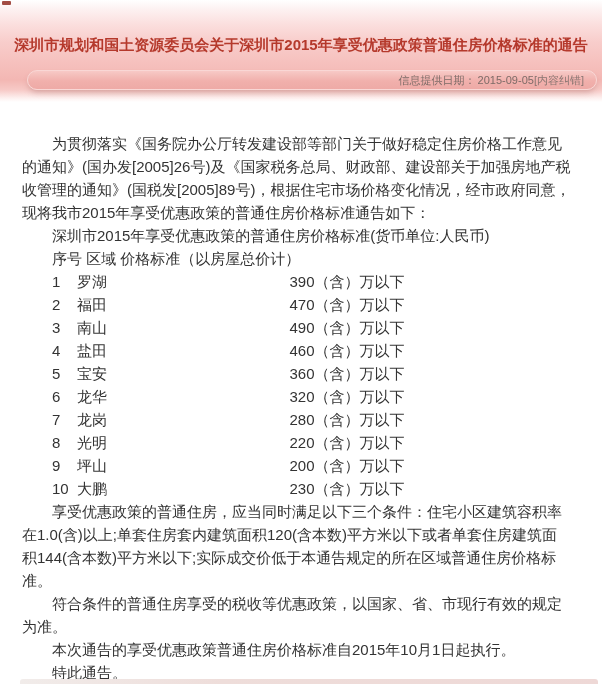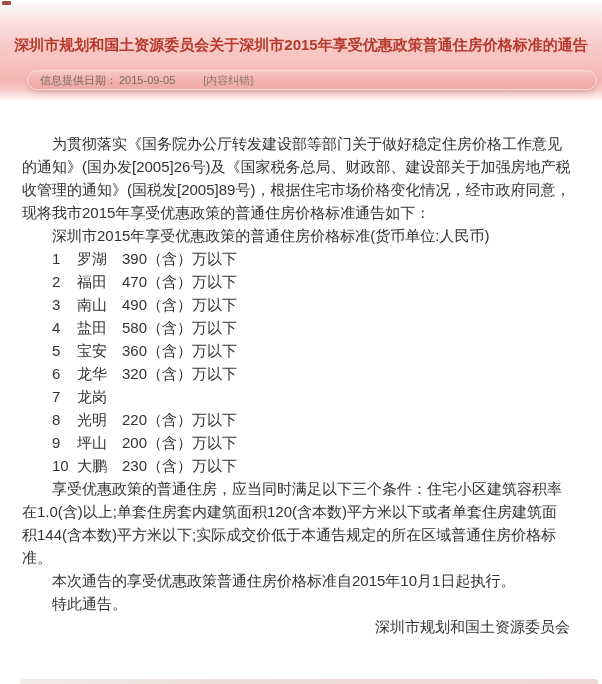--- a/index.html
+++ b/index.html
@@ -35,9 +35,9 @@
     border-radius:10px;
     background:linear-gradient(180deg,#f7c9c6 0%,#f1b0ac 55%,#eeaaa6 100%);
     box-shadow:0 4px 6px -2px rgba(167,102,98,.45);
-    display:flex;justify-content:flex-start;align-items:center;
+    display:flex;justify-content:flex-end;align-items:center;
     padding:0 12px;
-    font-size:11px;color:#7d6b67;gap:28px;
+    font-size:11px;color:#7d6b67;
   }
   .info-left{display:flex;align-items:center;gap:2px;}
   .correction-link{color:#8a7672;text-decoration:none;cursor:pointer;}

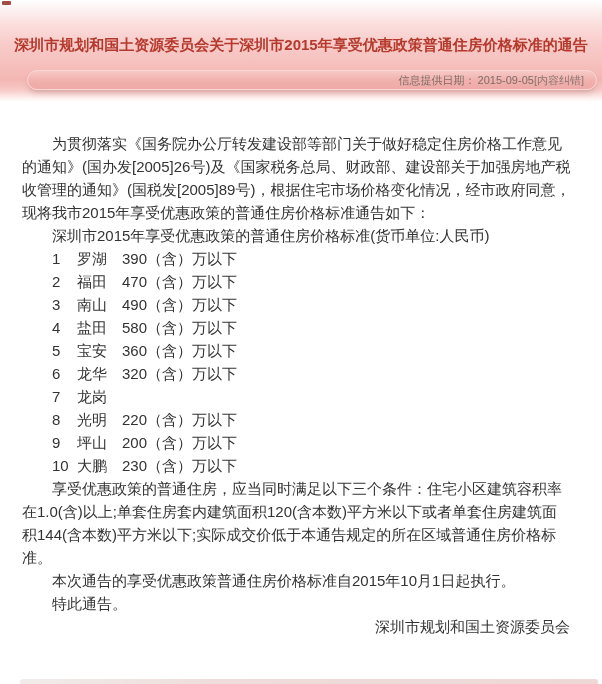--- a/index.html
+++ b/index.html
@@ -80,6 +80,7 @@
   <div class="doc">
     <p>为贯彻落实《国务院办公厅转发建设部等部门关于做好稳定住房价格工作意见的通知》(国办发[2005]26号)及《国家税务总局、财政部、建设部关于加强房地产税收管理的通知》(国税发[2005]89号)，根据住宅市场价格变化情况，经市政府同意，现将我市2015年享受优惠政策的普通住房价格标准通告如下：</p>
     <p>深圳市2015年享受优惠政策的普通住房价格标准(货币单位:人民币)</p>
+    <p>序号 区域 价格标准（以房屋总价计）</p>
 
     <div class="rows">
       <div class="row">

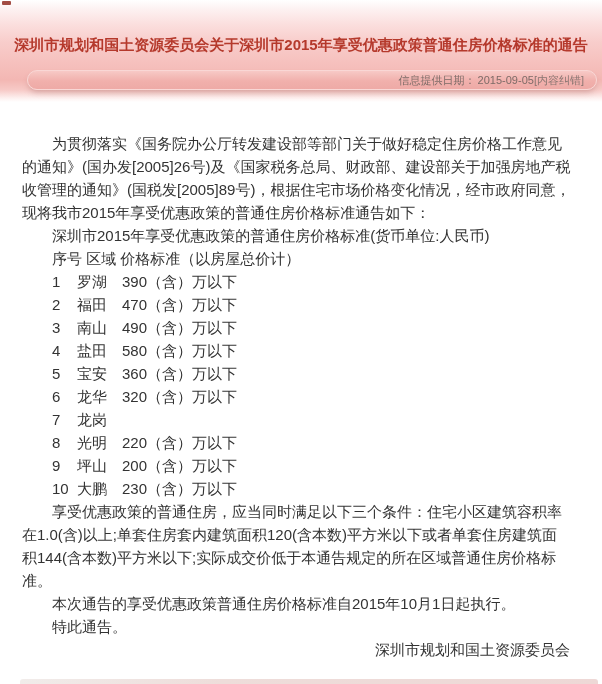--- a/index.html
+++ b/index.html
@@ -50,7 +50,7 @@
   .rows .row{display:flex;padding-left:30px;}
   .rows .no{width:25px;flex:none;}
   .rows .dist{width:45px;flex:none;}
-  .rows .price{flex:1;}
+  .rows .price{flex:1;text-align:center;}
   .signature-block{text-align:right;padding-right:2px;}
   .signature-block div{line-height:23px;}
   

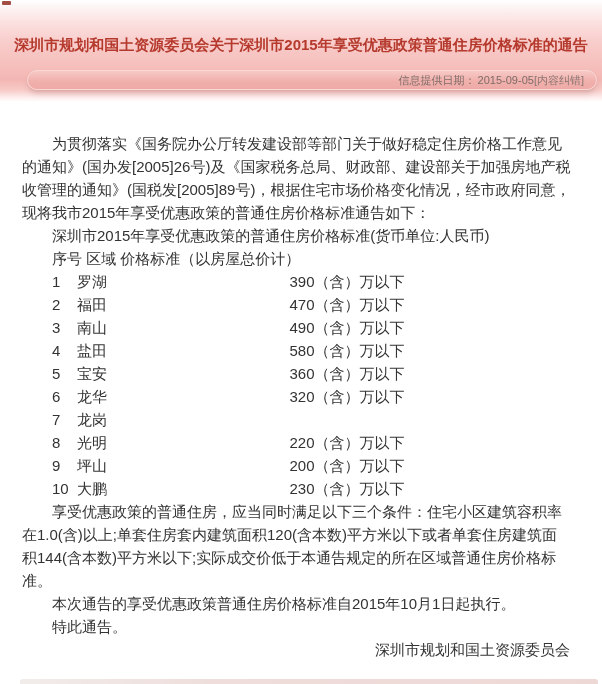--- a/index.html
+++ b/index.html
@@ -101,7 +101,7 @@
       <div class="row">
         <span class="no">4</span>
         <span class="dist">盐田</span>
-        <span class="price">580（含）万以下</span>
+        <span class="price">460（含）万以下</span>
       </div>
       <div class="row">
         <span class="no">5</span>

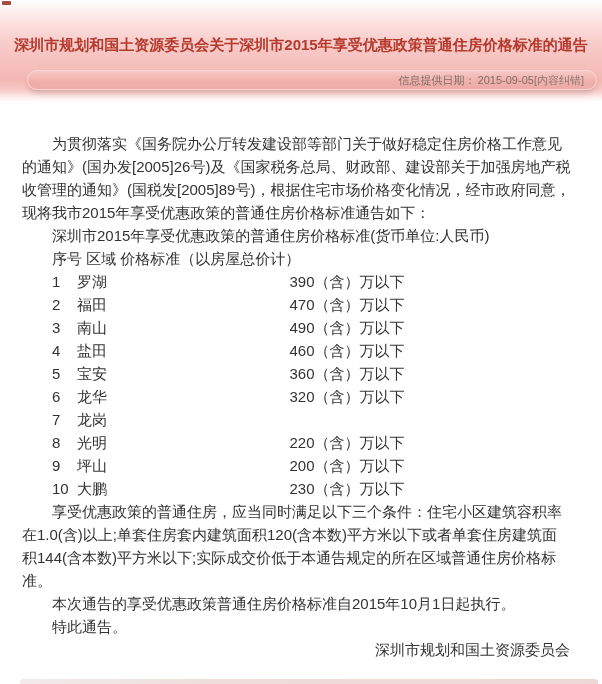--- a/index.html
+++ b/index.html
@@ -116,6 +116,7 @@
       <div class="row">
         <span class="no">7</span>
         <span class="dist">龙岗</span>
+        <span class="price">280（含）万以下</span>
       </div>
       <div class="row">
         <span class="no">8</span>

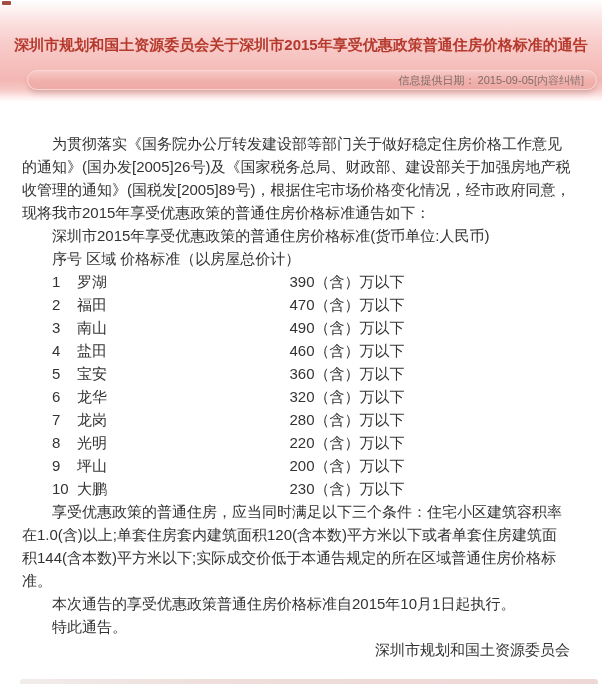--- a/index.html
+++ b/index.html
@@ -136,6 +136,7 @@
     </div>
 
     <p>享受优惠政策的普通住房，应当同时满足以下三个条件：住宅小区建筑容积率在1.0(含)以上;单套住房套内建筑面积120(含本数)平方米以下或者单套住房建筑面积144(含本数)平方米以下;实际成交价低于本通告规定的所在区域普通住房价格标准。</p>
+    <p>符合条件的普通住房享受的税收等优惠政策，以国家、省、市现行有效的规定为准。</p>
     <p>本次通告的享受优惠政策普通住房价格标准自2015年10月1日起执行。</p>
     <p>特此通告。</p>
 

